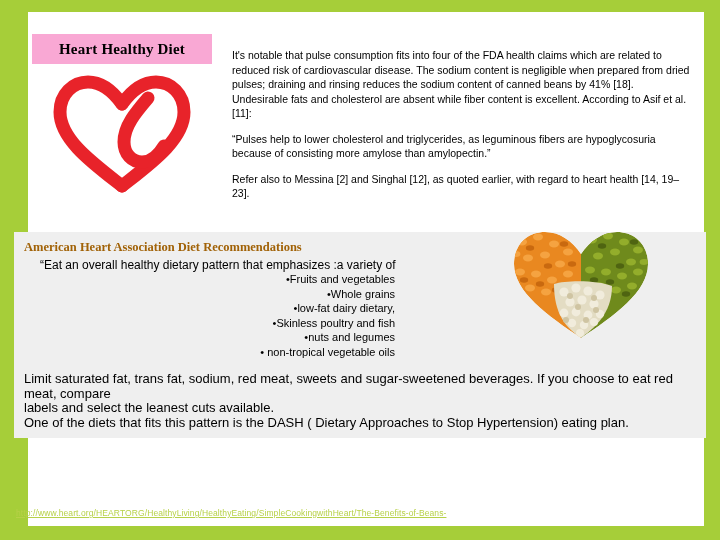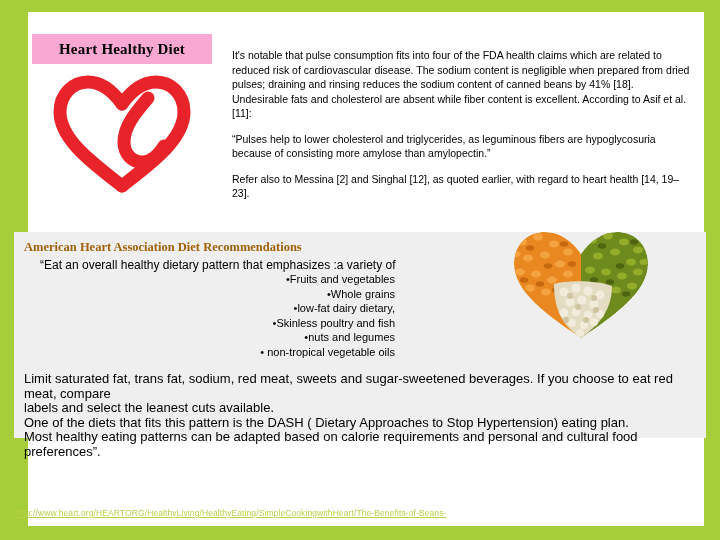--- a/index.html
+++ b/index.html
@@ -232,7 +232,6 @@
       <div>Limit saturated fat, trans fat, sodium, red meat, sweets and sugar-sweetened beverages. If you choose to eat red meat, compare</div>
       <div>labels and select the leanest cuts available.</div>
       <div>One of the diets that fits this pattern is the DASH ( Dietary Approaches to Stop Hypertension) eating plan.</div>
-      <div>Most healthy eating patterns can be adapted based on calorie requirements and personal and cultural food preferences”.</div>
     </div>
 
     <div class="beans">

